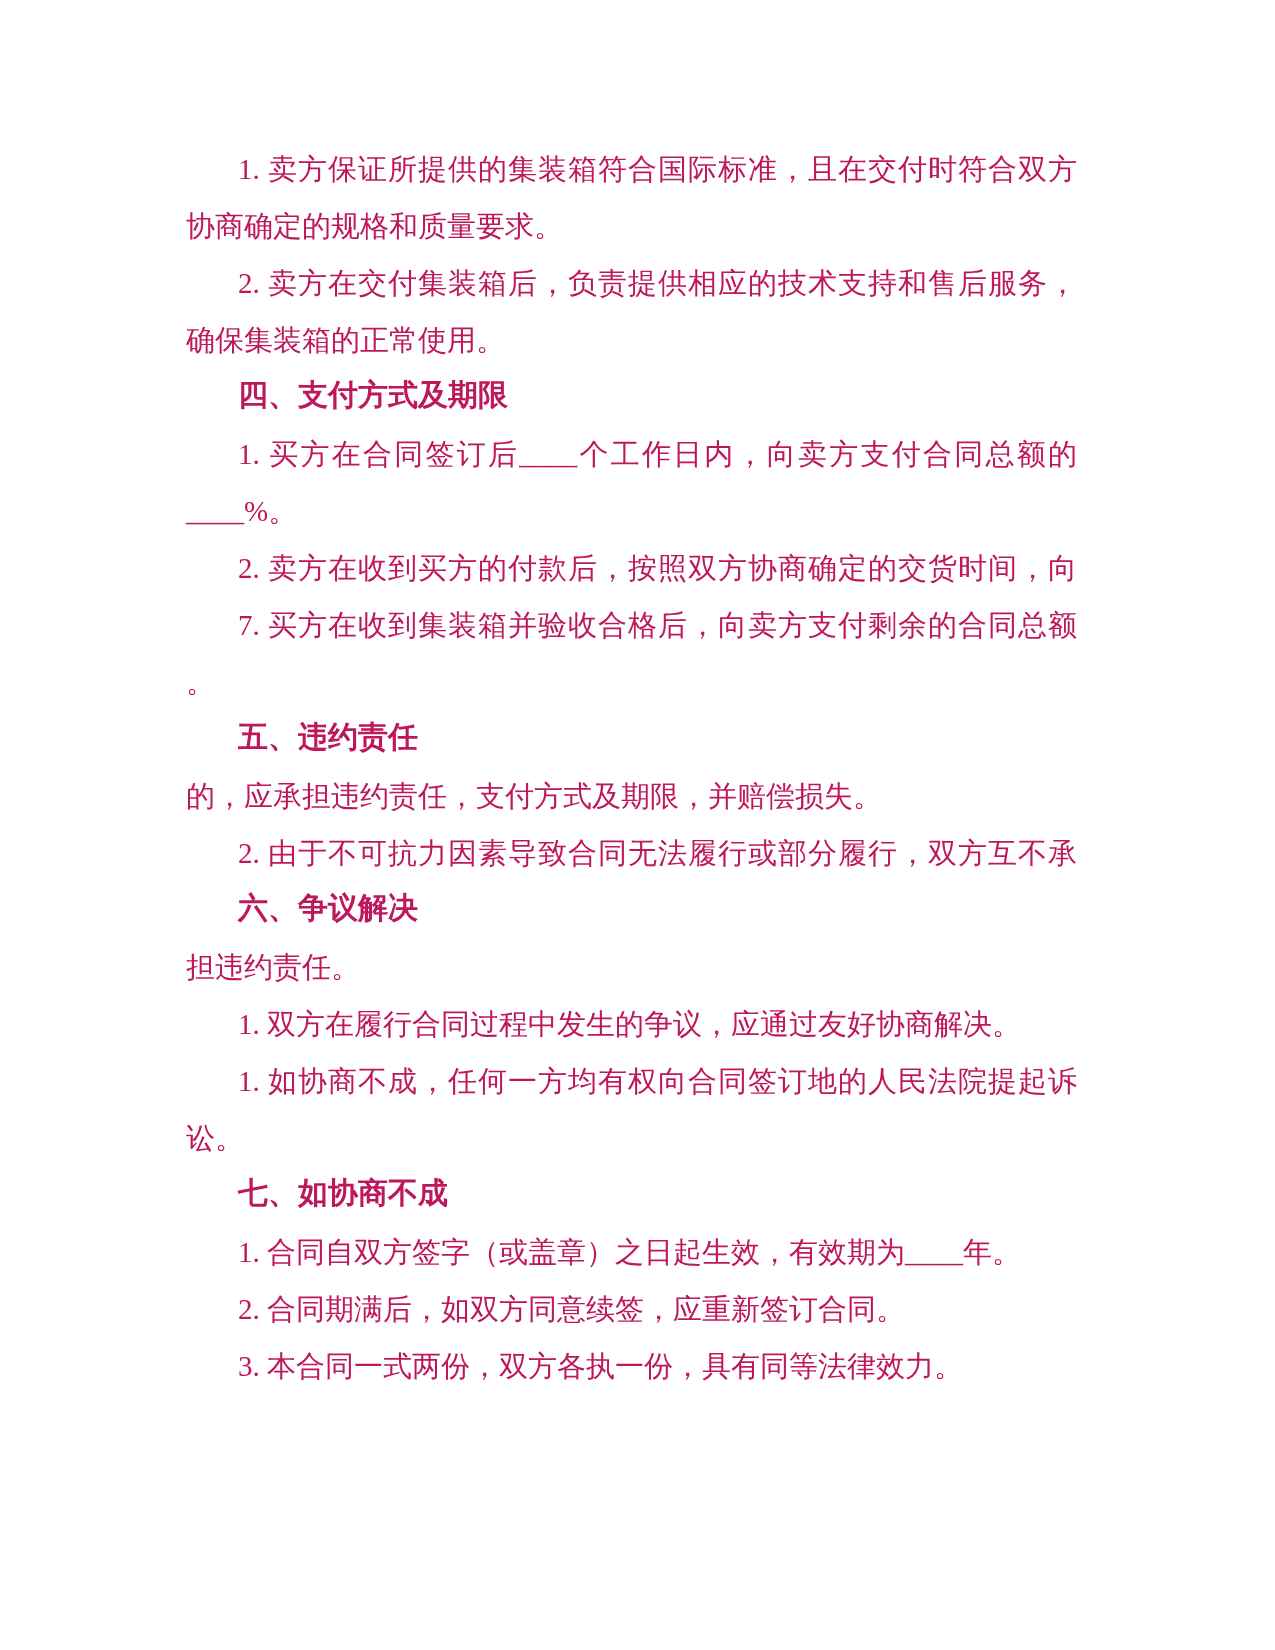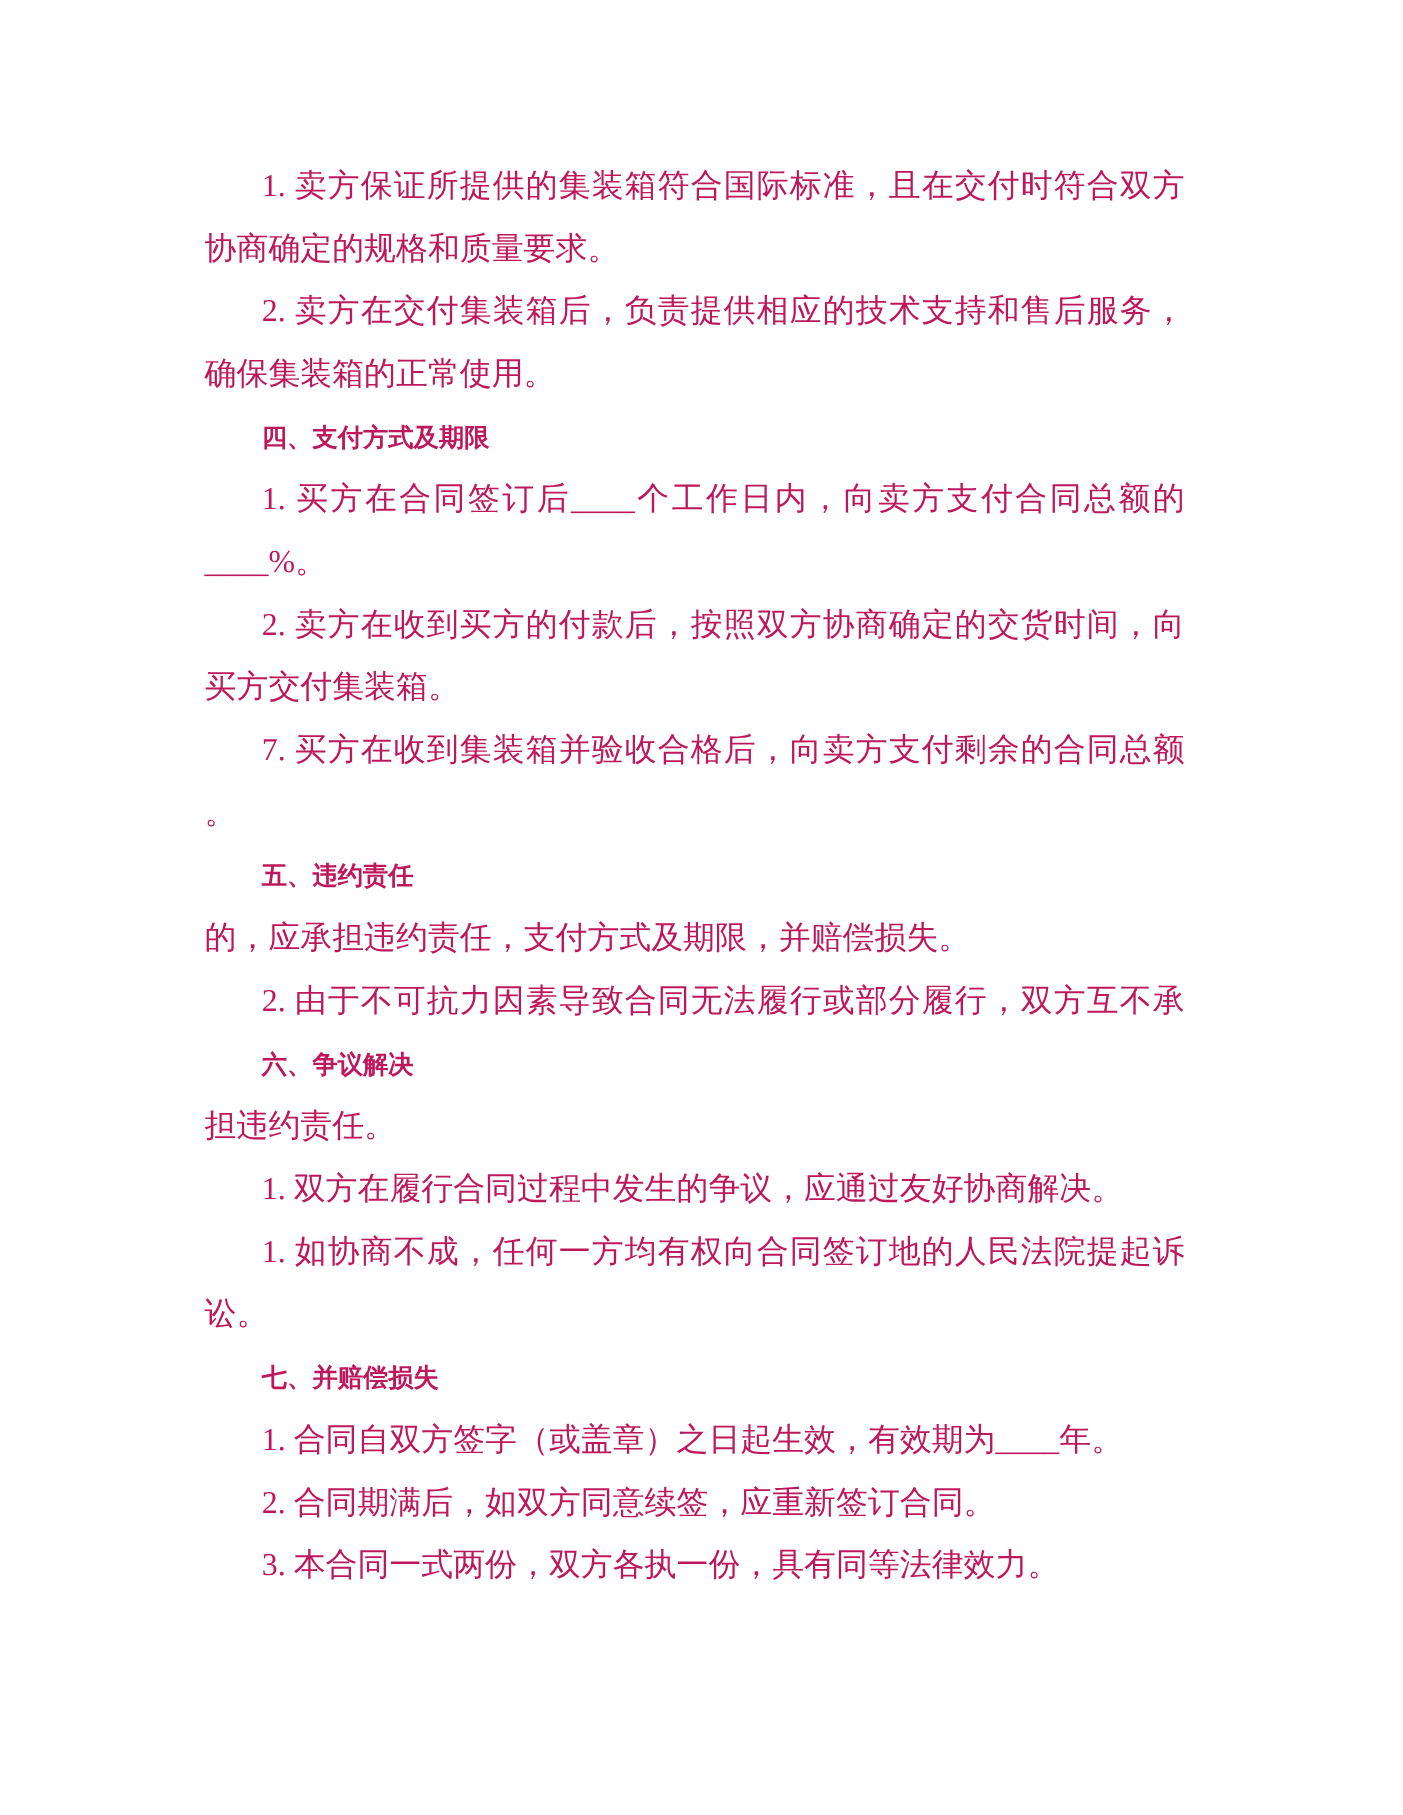--- a/index.html
+++ b/index.html
@@ -31,9 +31,9 @@
     text-align-last: justify;
   }
   .line.heading {
-    font-family: Liberation Sans, sans-serif;
+    font-family: Liberation Mono, monospace;
     font-weight: 700;
-    font-size: 23px;
+    font-size: 30px;
   }
 </style>
 </head>

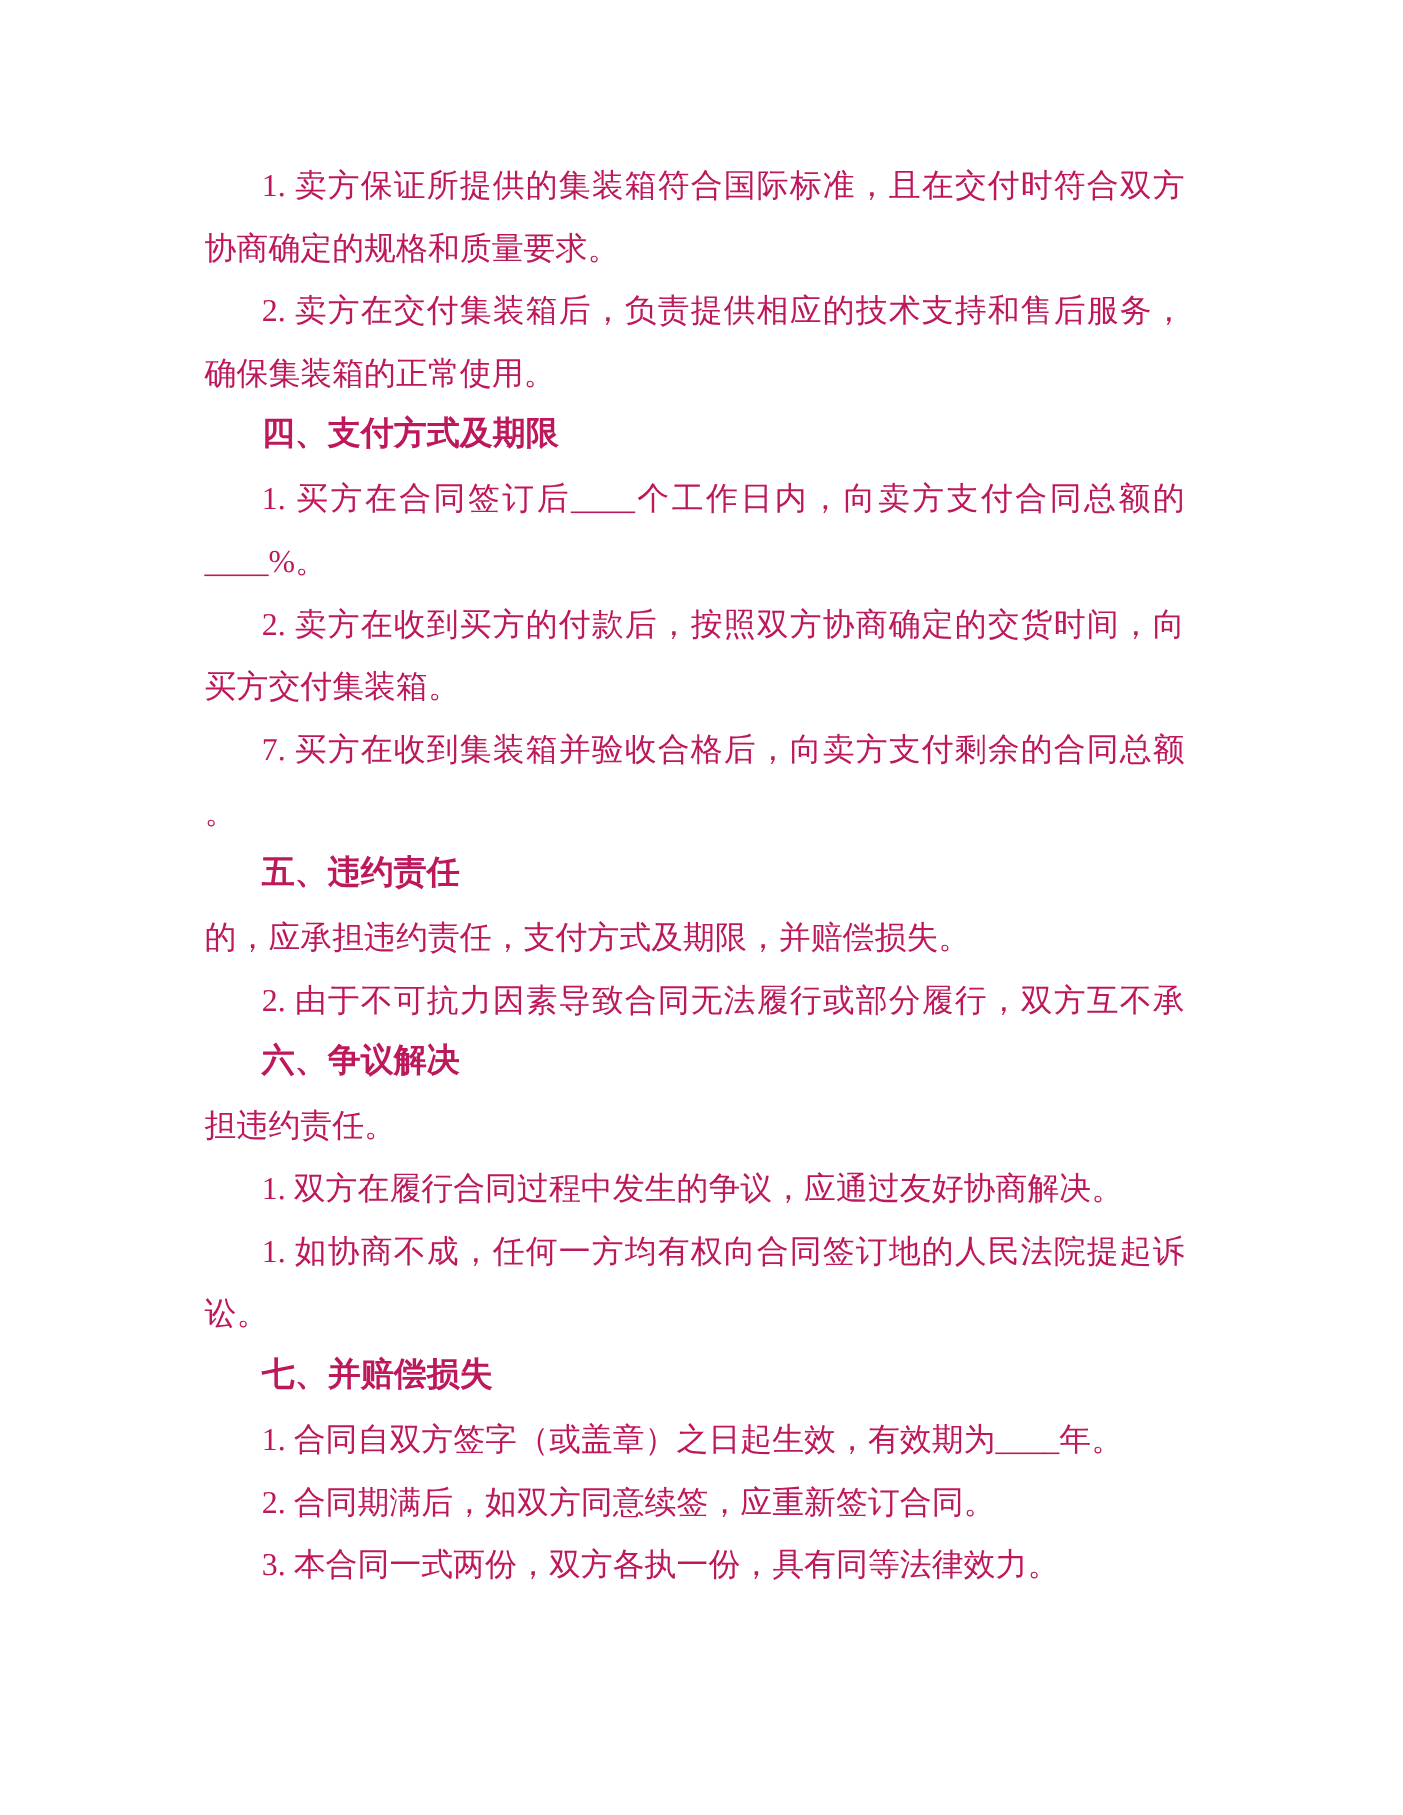--- a/index.html
+++ b/index.html
@@ -49,7 +49,6 @@
     <div class="line body indent justify">1. 买方在合同签订后____个工作日内，向卖方支付合同总额的</div>
     <div class="line body">____%。</div>
     <div class="line body indent justify">2. 卖方在收到买方的付款后，按照双方协商确定的交货时间，向</div>
-    <div class="line body">买方交付集装箱。</div>
     <div class="line body indent justify">7. 买方在收到集装箱并验收合格后，向卖方支付剩余的合同总额</div>
     <div class="line body">。</div>
     <div class="line heading indent">五、违约责任</div>

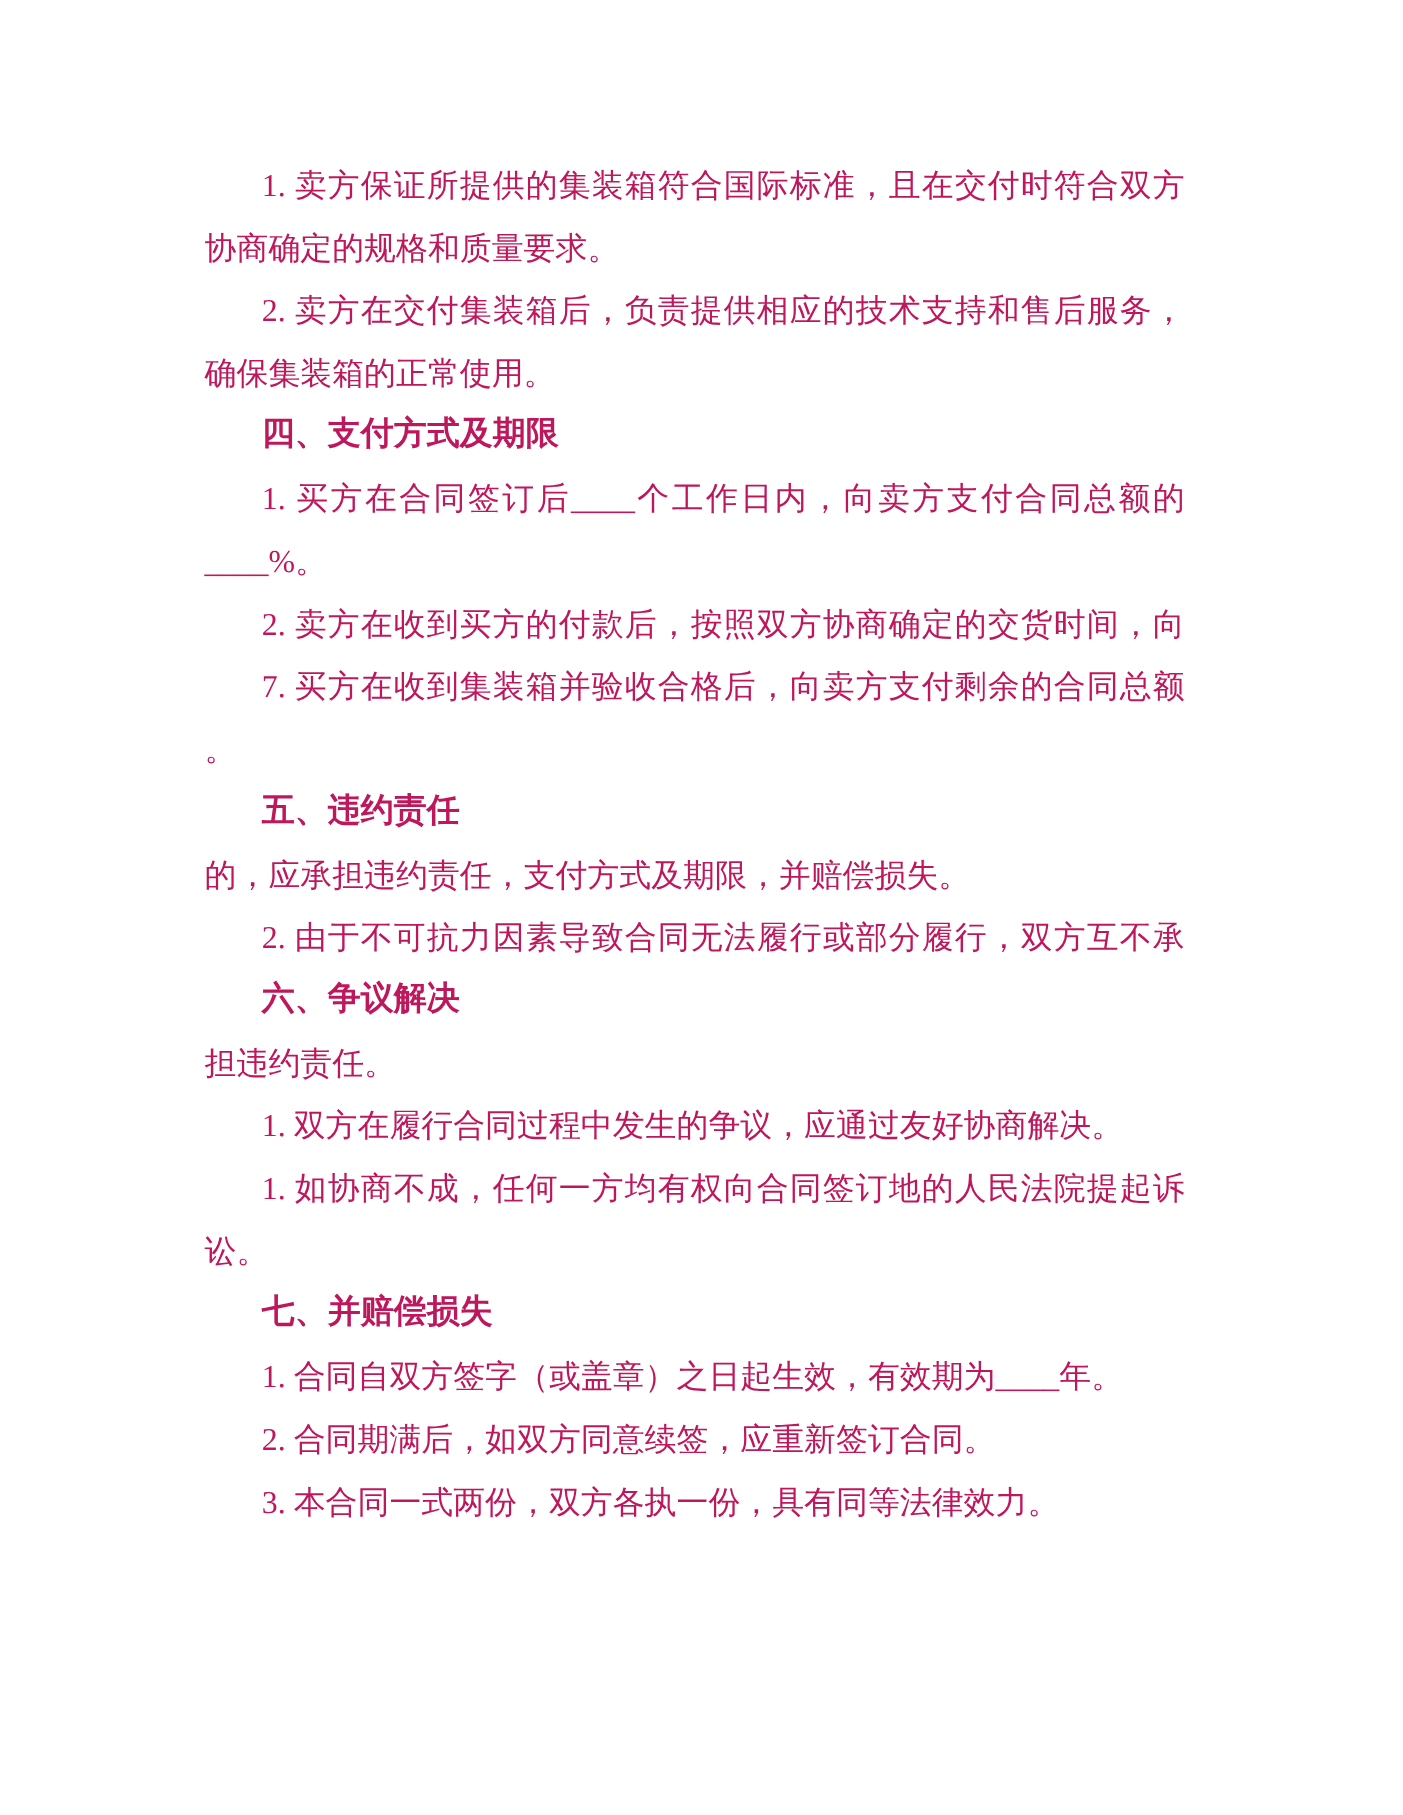--- a/index.html
+++ b/index.html
@@ -59,7 +59,7 @@
     <div class="line body indent">1. 双方在履行合同过程中发生的争议，应通过友好协商解决。</div>
     <div class="line body indent justify">1. 如协商不成，任何一方均有权向合同签订地的人民法院提起诉</div>
     <div class="line body">讼。</div>
-    <div class="line heading indent">七、并赔偿损失</div>
+    <div class="line heading indent">七、如协商不成</div>
     <div class="line body indent">1. 合同自双方签字（或盖章）之日起生效，有效期为____年。</div>
     <div class="line body indent">2. 合同期满后，如双方同意续签，应重新签订合同。</div>
     <div class="line body indent">3. 本合同一式两份，双方各执一份，具有同等法律效力。</div>

